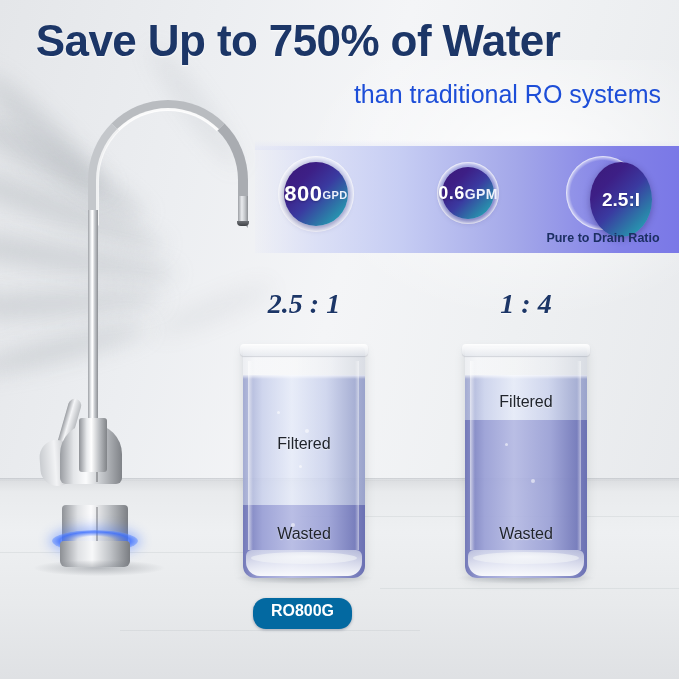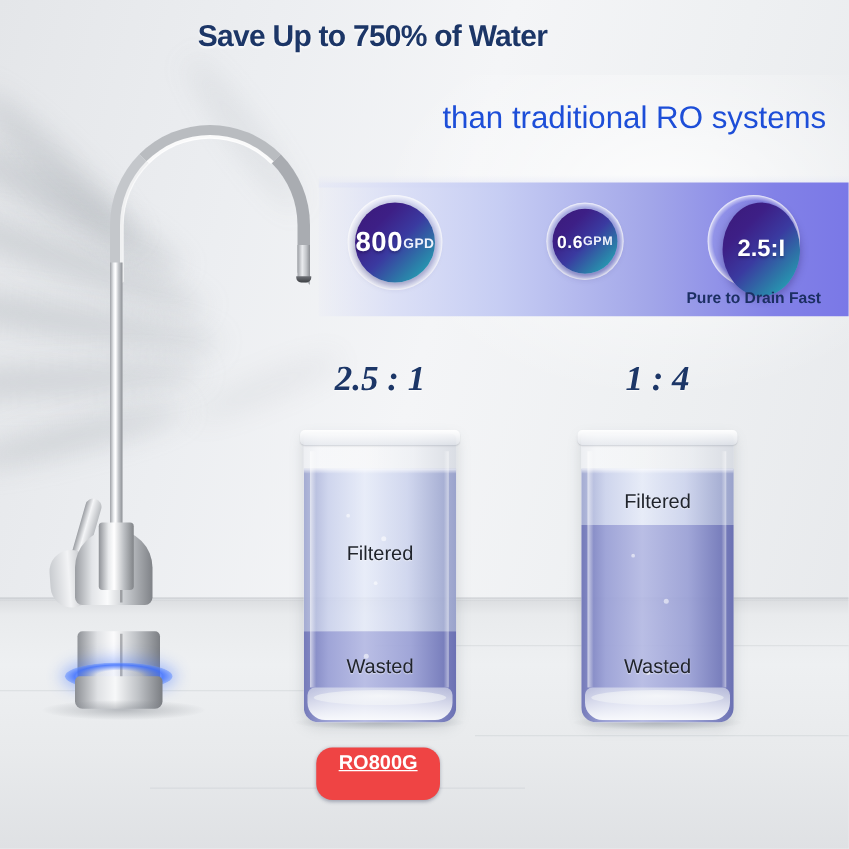--- a/index.html
+++ b/index.html
@@ -54,7 +54,7 @@
   .headline{
     position:absolute;left:0;top:16px;width:596px;
     text-align:center;
-    font-size:24px;font-weight:bold;
+    font-size:44px;font-weight:bold;
     letter-spacing:-.6px;
     color:#1c3667;
     text-shadow:0 1px 2px rgba(255,255,255,.85);

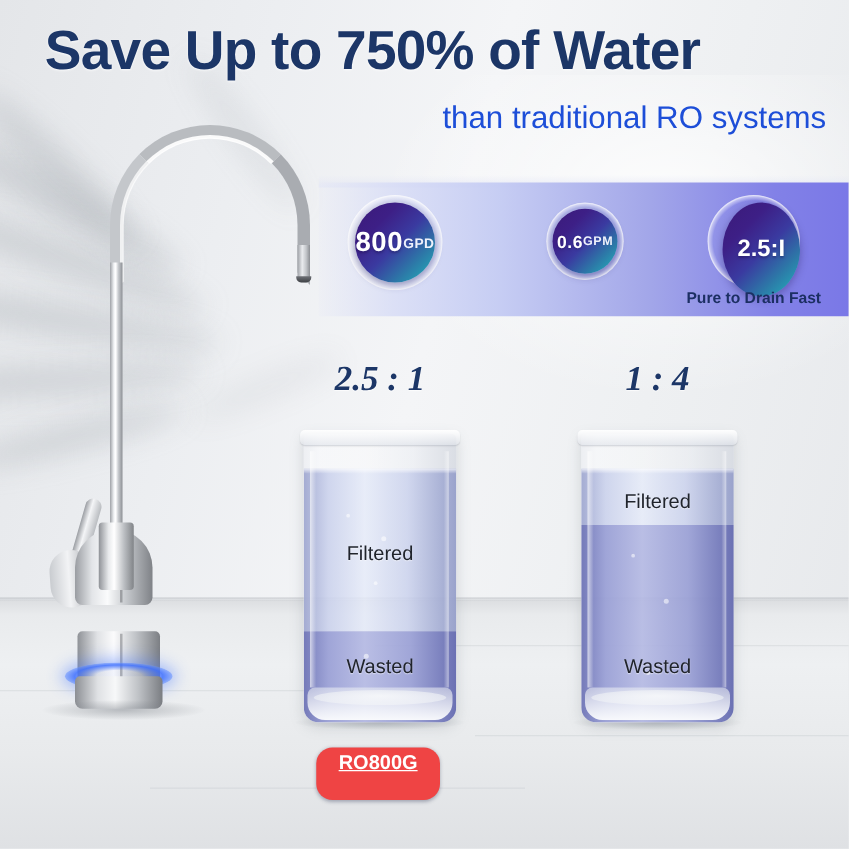--- a/index.html
+++ b/index.html
@@ -122,7 +122,7 @@
   .b2{left:437px;top:162px;width:62px;height:62px;}
   .b2 .badge-ring{width:62px;height:62px;}
   .b2 .badge-disc{left:5px;top:5px;width:52px;height:52px;}
-  .b2 .badge-num{font-size:14px;}
+  .b2 .badge-num{font-size:18px;}
   .b2 .badge-unit{font-size:10px;}
 
   

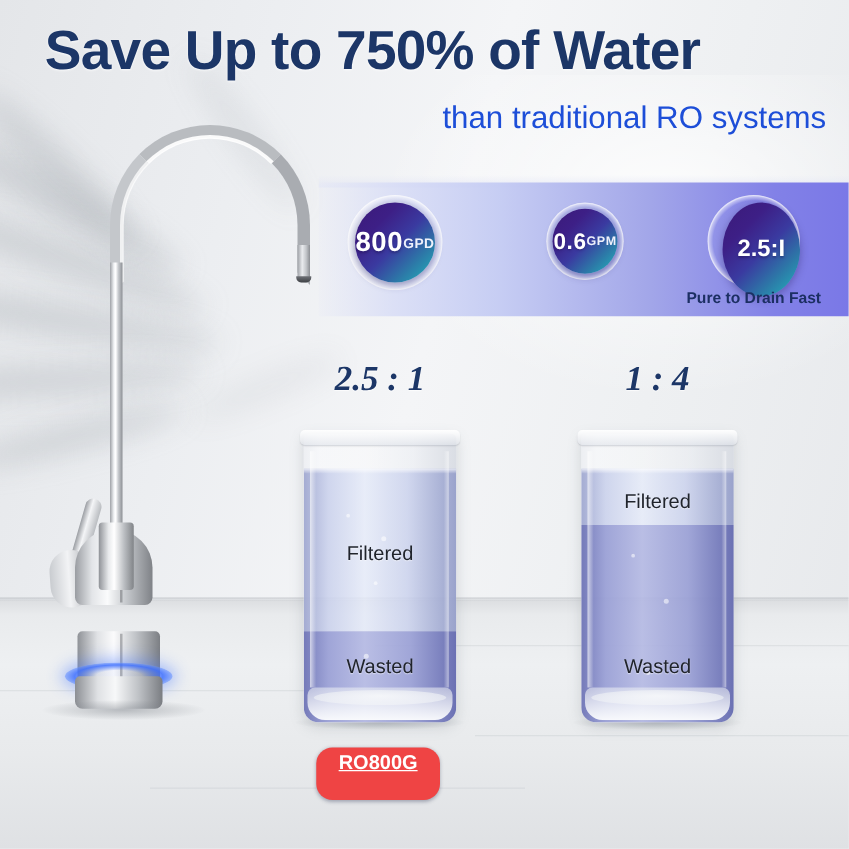--- a/index.html
+++ b/index.html
@@ -123,7 +123,7 @@
   .b2 .badge-ring{width:62px;height:62px;}
   .b2 .badge-disc{left:5px;top:5px;width:52px;height:52px;}
   .b2 .badge-num{font-size:18px;}
-  .b2 .badge-unit{font-size:10px;}
+  .b2 .badge-unit{font-size:14px;}
 
   
   .b3{left:566px;top:156px;width:74px;height:74px;}

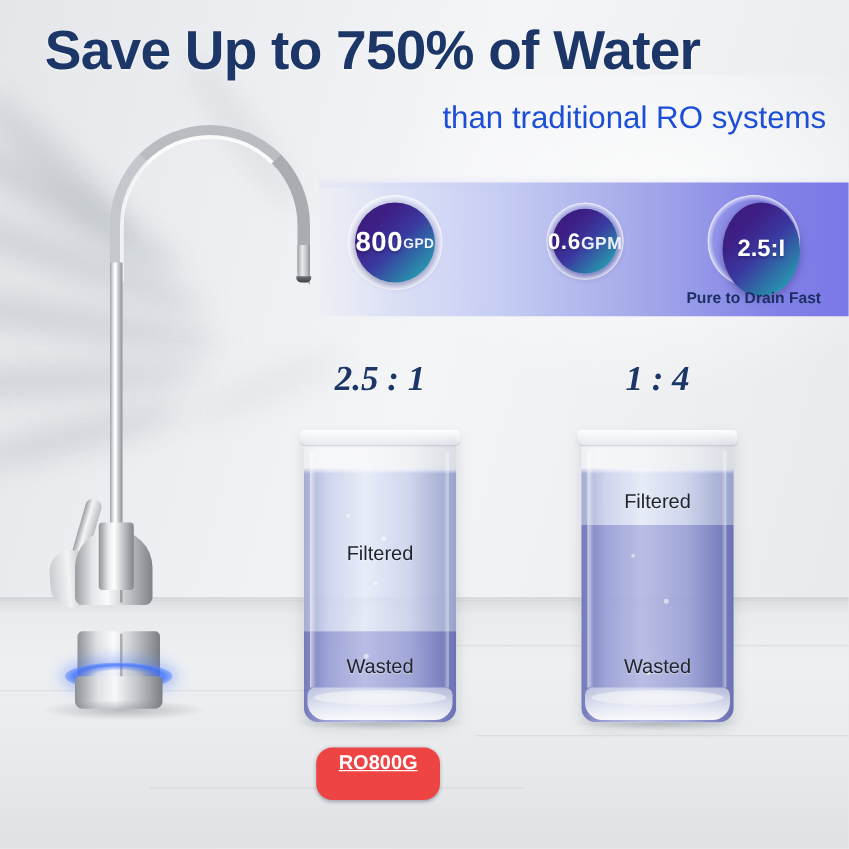--- a/index.html
+++ b/index.html
@@ -128,7 +128,7 @@
   
   .b3{left:566px;top:156px;width:74px;height:74px;}
   .b3 .badge-ring{width:74px;height:74px;}
-  .b3 .badge-disc{left:12px;top:6px;width:62px;height:75px;}
+  .b3 .badge-disc{left:24px;top:6px;width:62px;height:75px;}
   .b3 .badge-num{font-size:19px;letter-spacing:0;}
   .cap3{left:533px;top:231px;width:140px;}
 

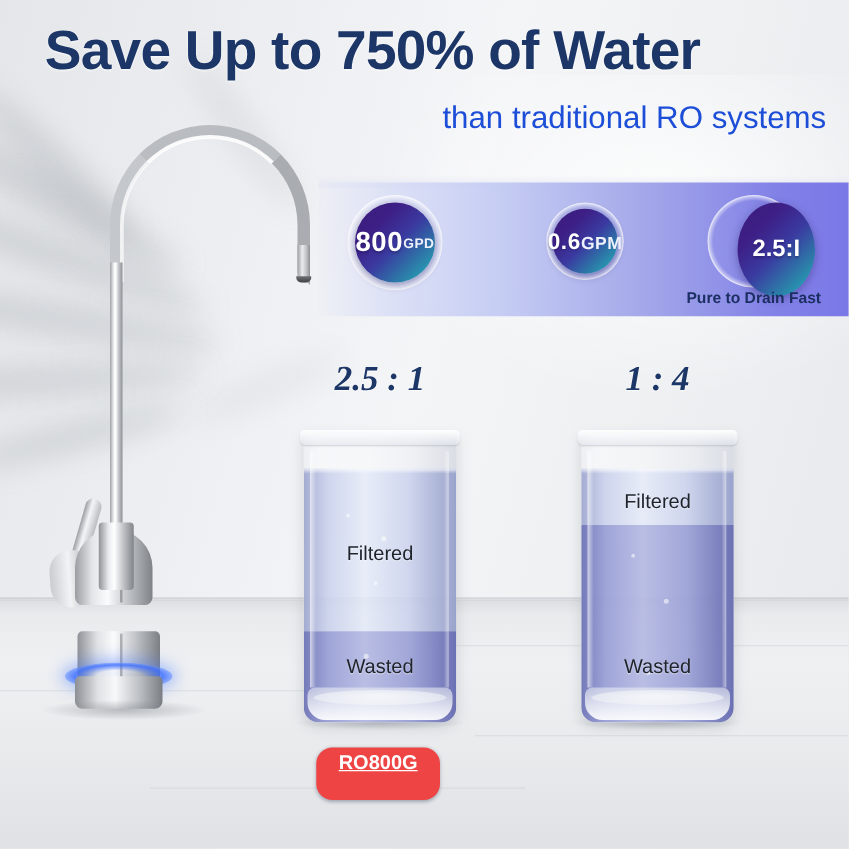--- a/index.html
+++ b/index.html
@@ -359,7 +359,7 @@
       <div class="badge-num">2.5:I</div>
     </div>
   </div>
-  <div class="badge-caption cap3">Pure to Drain Fast</div>
+  <div class="badge-caption cap3">Pure to Drain Ratio</div>
 
   <div>
     <div class="fc f-arc"></div>

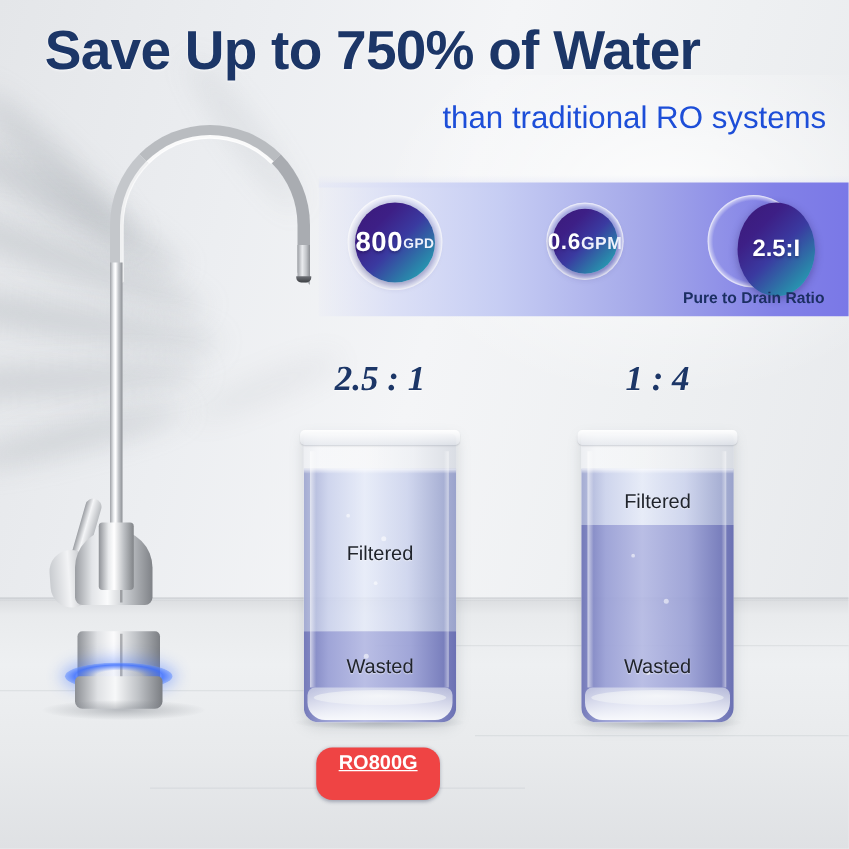--- a/index.html
+++ b/index.html
@@ -298,13 +298,12 @@
   .bubble{position:absolute;border-radius:50%;background:rgba(255,255,255,.55);}
 
   .pill{
-    position:absolute;height:42px;line-height:25px;
+    position:absolute;height:31px;line-height:25px;
     border-radius:13px;
-    background:#ef4444;
+    background:#0369a1;
     color:#ffffff;font-size:16px;font-weight:bold;
     text-align:center;white-space:nowrap;
     box-shadow:0 1px 3px rgba(40,50,80,.35);
-    text-decoration:underline;
   }
   .p-left{left:253px;top:598px;width:99px;}
   .p-right{left:473px;top:598px;width:113px;}

